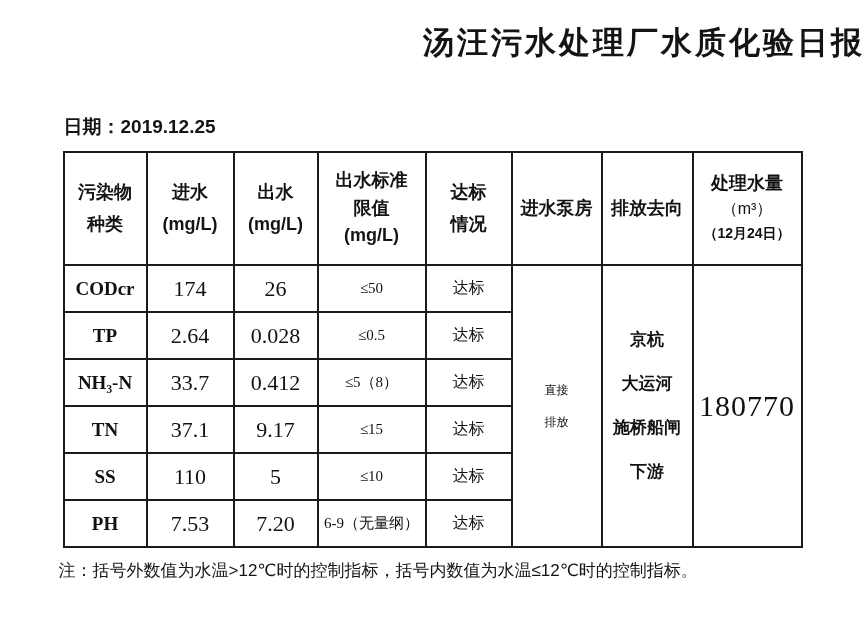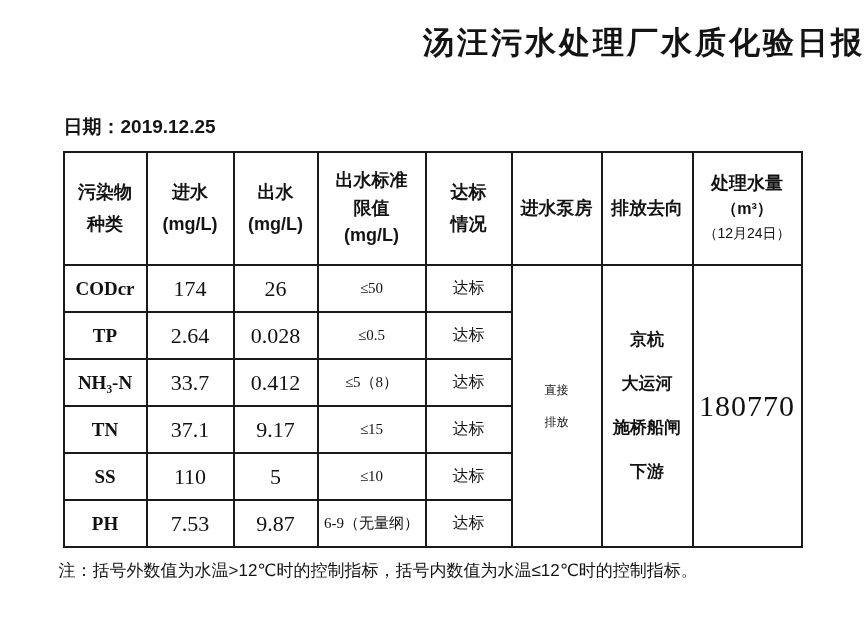--- a/index.html
+++ b/index.html
@@ -58,7 +58,7 @@
   .th-limit { line-height: 1.55; }
 
   .vol-line1 { display: block; font-size: 18px; font-weight: bold; line-height: 1.4; }
-  .vol-line2 { display: block; font-size: 16px; font-weight: bold; line-height: 1.6; }
+  .vol-line2 { display: block; font-size: 16px; font-weight: normal; line-height: 1.6; }
   .vol-line3 { display: block; font-size: 14px; font-weight: normal; line-height: 1.7; }
 
   .param {

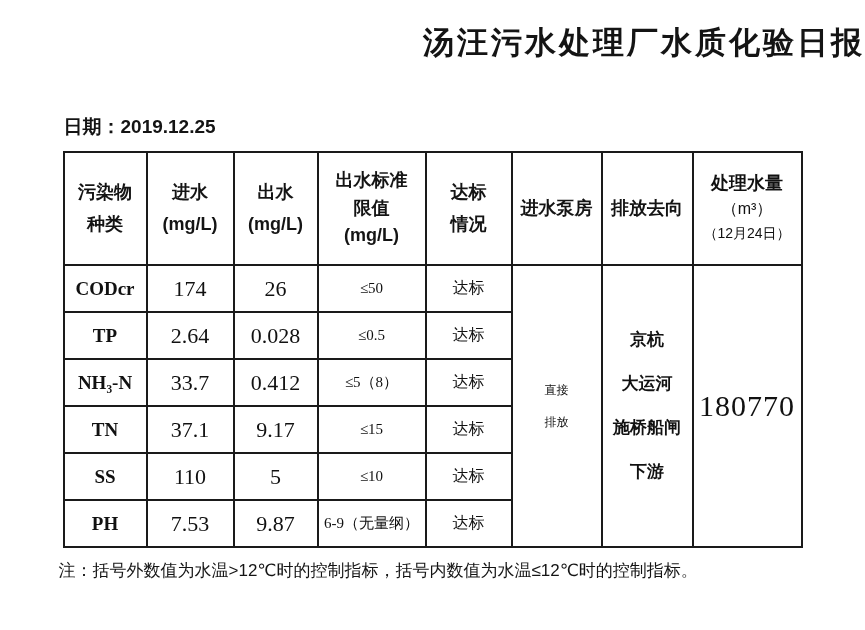--- a/index.html
+++ b/index.html
@@ -59,7 +59,7 @@
 
   .vol-line1 { display: block; font-size: 18px; font-weight: bold; line-height: 1.4; }
   .vol-line2 { display: block; font-size: 16px; font-weight: normal; line-height: 1.6; }
-  .vol-line3 { display: block; font-size: 14px; font-weight: normal; line-height: 1.7; }
+  .vol-line3 { display: block; font-size: 14px; font-weight: bold; line-height: 1.7; }
 
   .param {
     font-family: "Liberation Serif", "DejaVu Serif", serif;

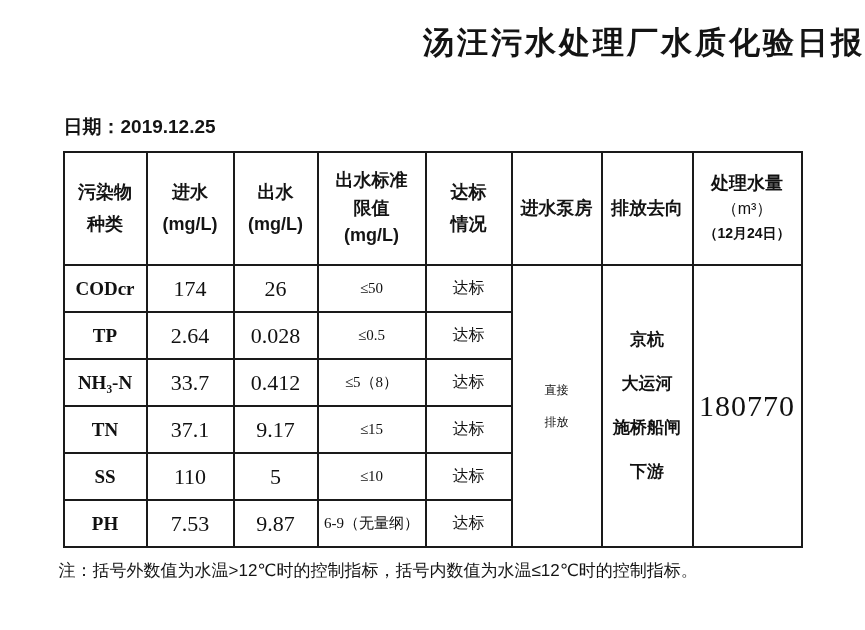--- a/index.html
+++ b/index.html
@@ -196,7 +196,7 @@
       <tr class="data-row">
         <td class="param">PH</td>
         <td class="num">7.53</td>
-        <td class="num">9.87</td>
+        <td class="num">7.20</td>
         <td class="limit-val">6-9（无量纲）</td>
         <td class="status-val">达标</td>
       </tr>

